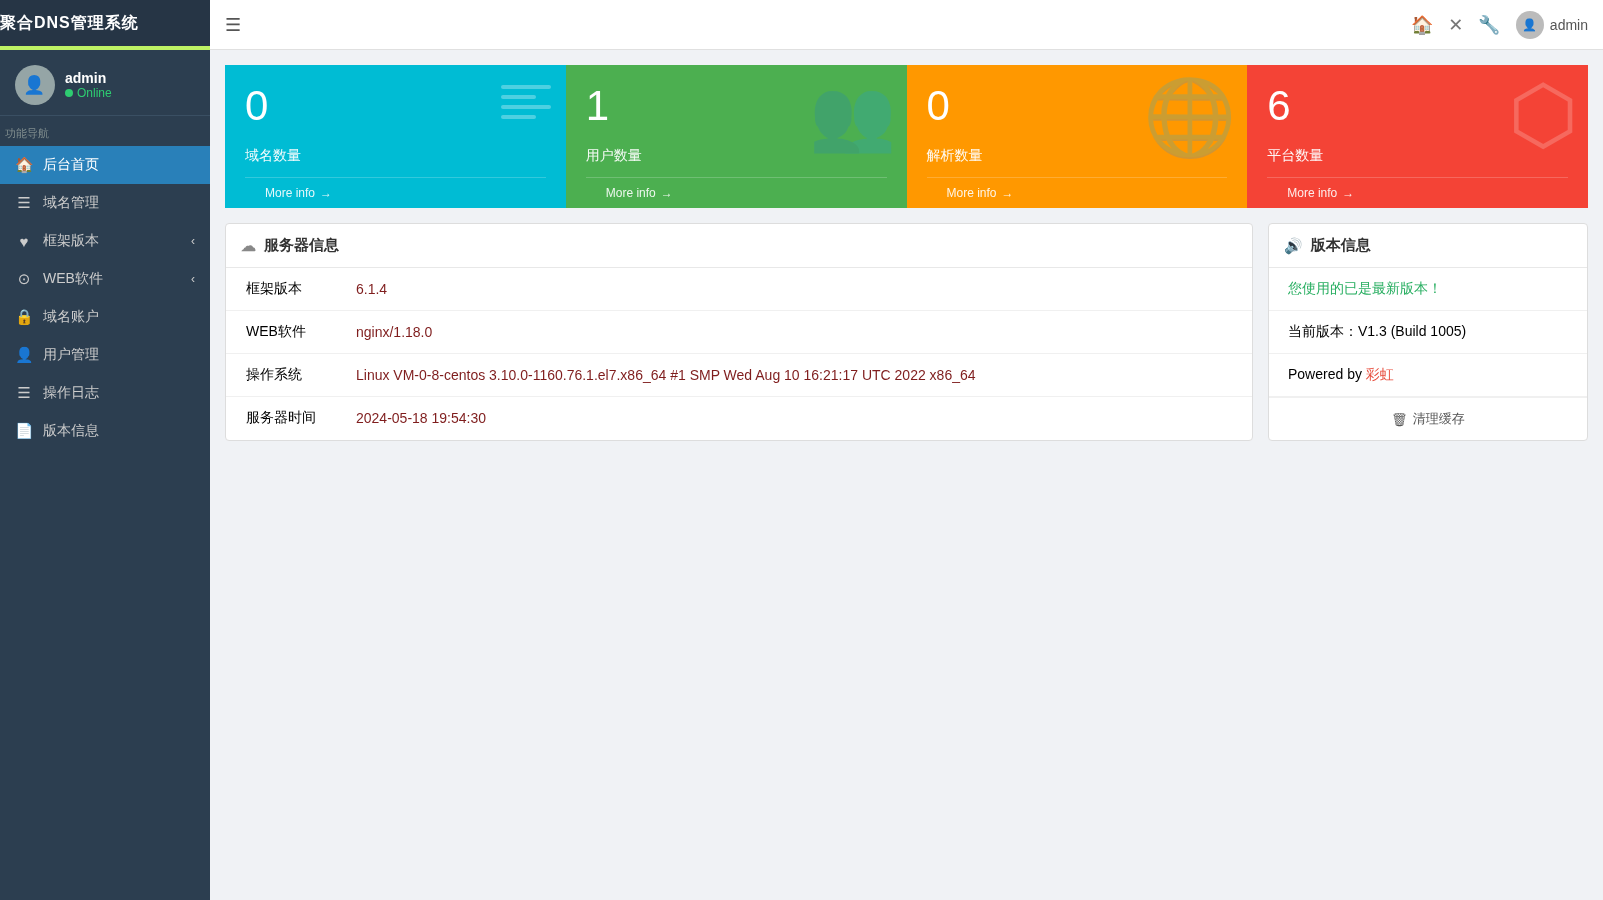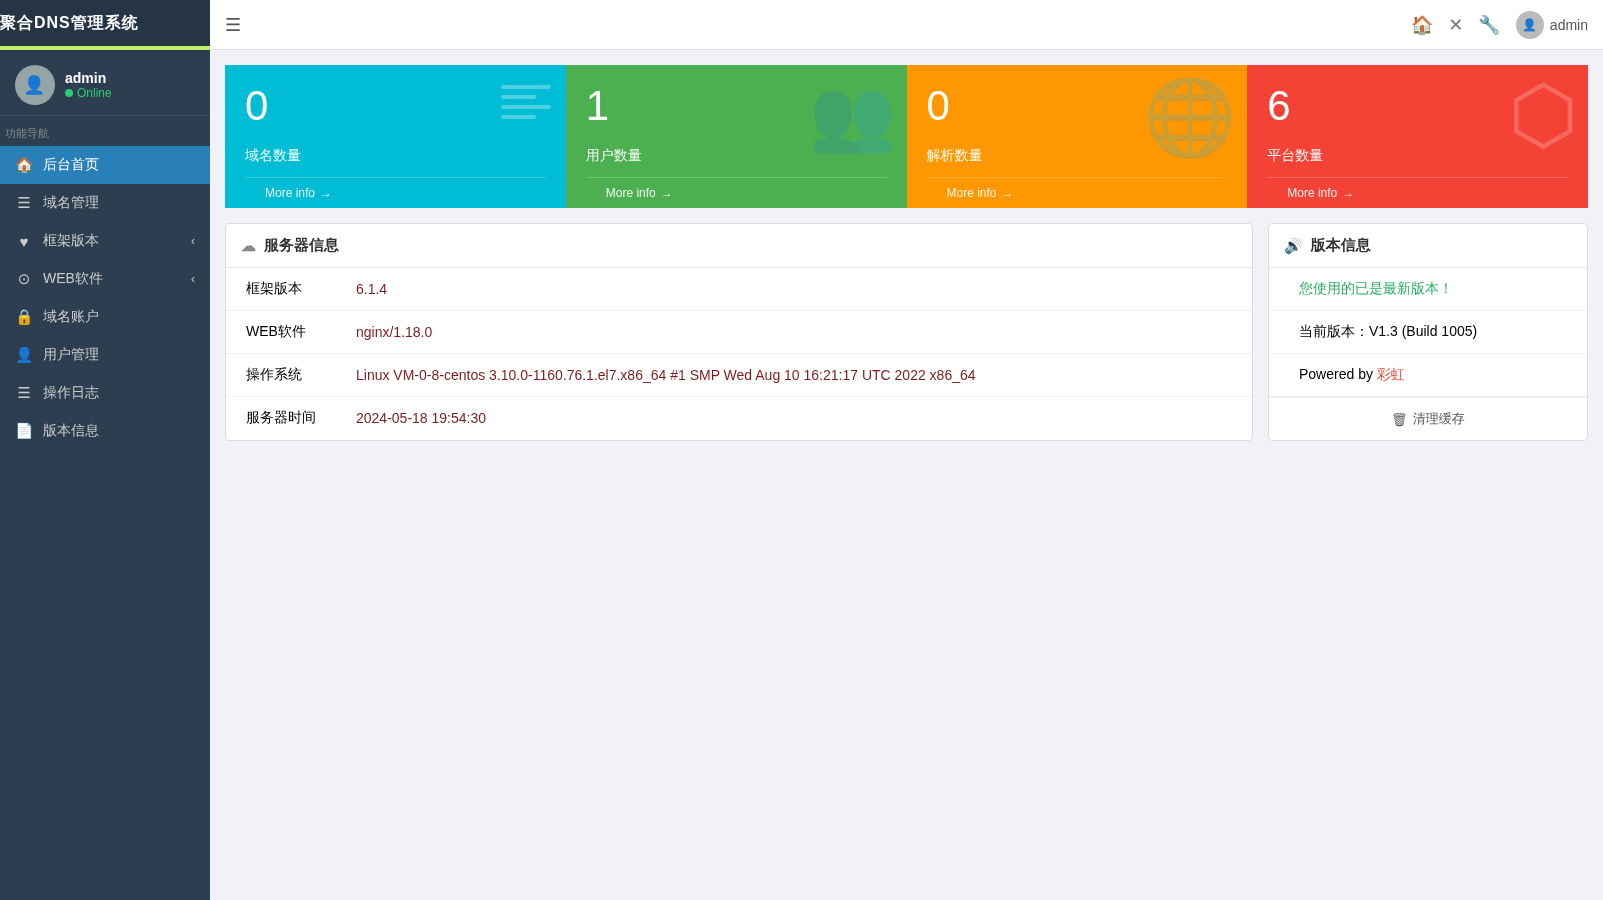--- a/index.html
+++ b/index.html
@@ -104,7 +104,7 @@
       padding: 12px 15px; border-bottom: 1px solid #e8e8e8;
       font-size: 15px; font-weight: bold; color: #333;
     }
-    .version-item { padding: 12px 30px; border-bottom: 1px solid #f0f0f0; font-size: 14px; }
+    .version-item { padding: 12px 19px; border-bottom: 1px solid #f0f0f0; font-size: 14px; }
     .version-item.success { color: #27ae60; }
     .version-item a { color: #e74c3c; text-decoration: none; }
     .version-footer { padding: 12px 15px; text-align: center; border-top: 1px solid #f0f0f0; }

